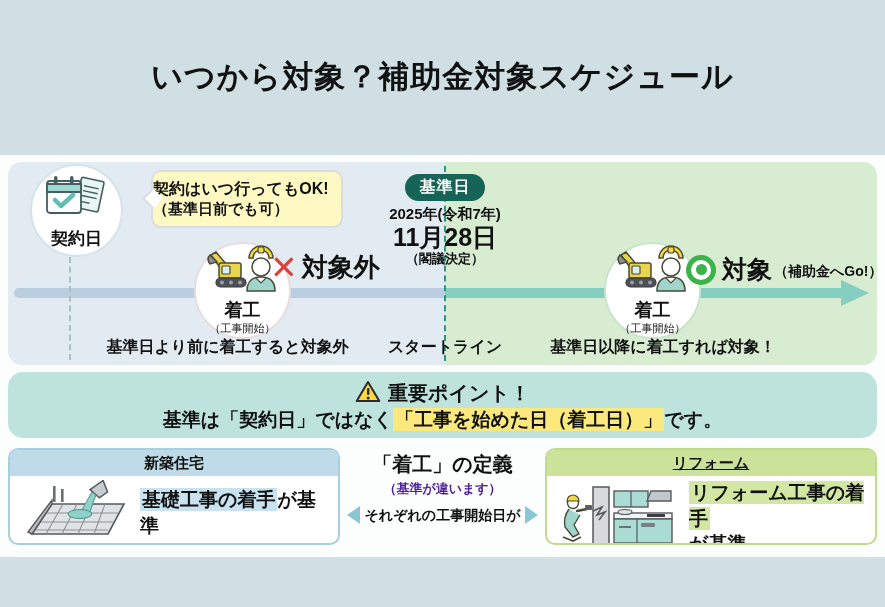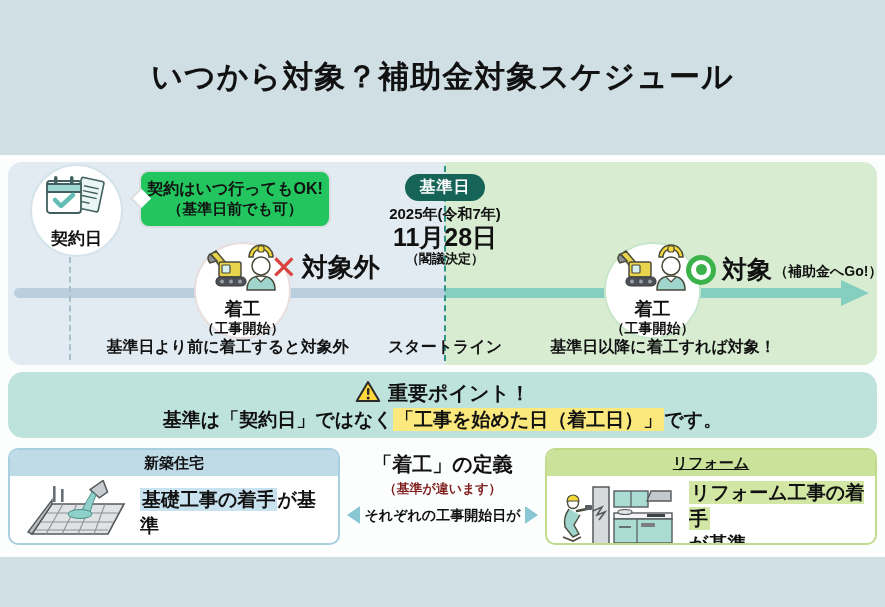--- a/index.html
+++ b/index.html
@@ -67,9 +67,9 @@
   .chakko-sub { font-size:14px; font-weight:700; color:#111; margin-top:2px; }
 
   .bubble {
-    position:absolute; left:139px; top:170px; width:192px; height:58px;
-    background:#22c55e; border:2px solid #d9dde0; border-radius:10px;
-    display:flex; flex-direction:column; align-items:center; justify-content:center;
+    position:absolute; left:151px; top:170px; width:192px; height:58px;
+    background:#fef9c3; border:2px solid #d9dde0; border-radius:10px;
+    display:flex; flex-direction:column; align-items:flex-start; justify-content:center;
     z-index:3;
   }
   .bubble:before {

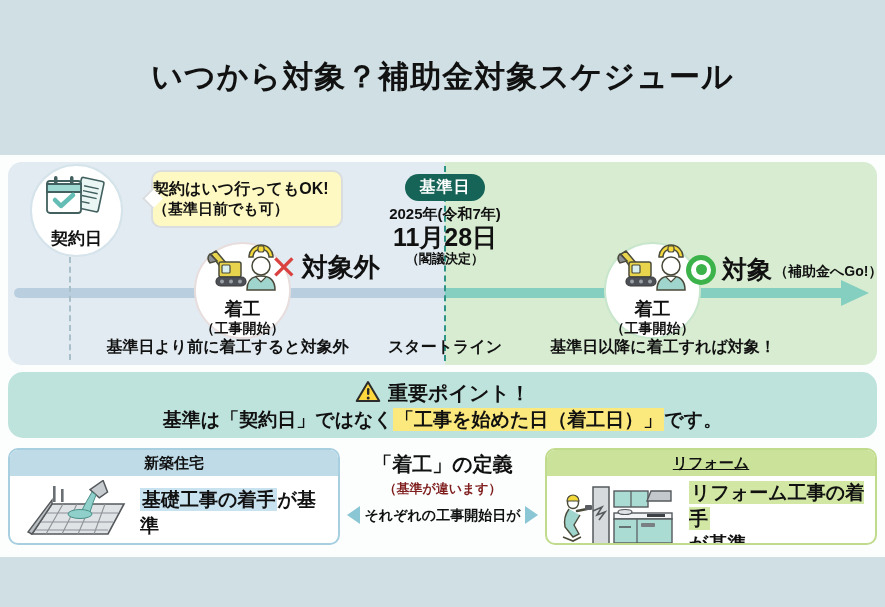--- a/index.html
+++ b/index.html
@@ -64,7 +64,7 @@
   .chakko-before { left:194px; top:242px; border:2px solid #e8dddd; }
   .chakko-after  { left:604px; top:242px; border:2px solid #c8e6cc; }
   .chakko-label { font-size:18px; font-weight:900; color:#111; line-height:1; margin-top:2px; }
-  .chakko-sub { font-size:14px; font-weight:700; color:#111; margin-top:2px; }
+  .chakko-sub { font-size:11px; font-weight:400; color:#111; margin-top:2px; }
 
   .bubble {
     position:absolute; left:151px; top:170px; width:192px; height:58px;

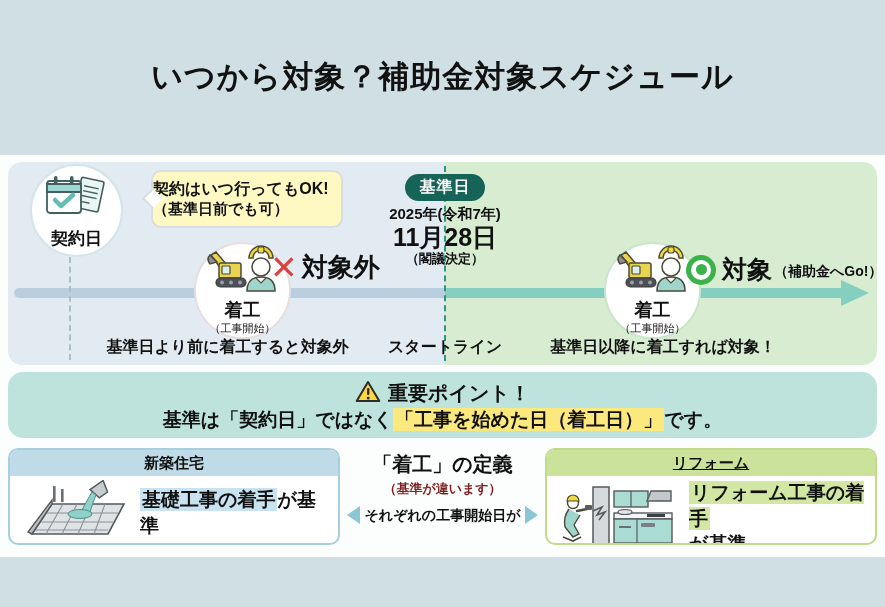--- a/index.html
+++ b/index.html
@@ -148,7 +148,7 @@
 
   .definition { position:absolute; left:345px; top:451px; width:195px; text-align:center; }
   .definition-title { font-size:20px; font-weight:900; color:#111; }
-  .definition-subtitle { font-size:13px; font-weight:900; color:#7f1d1d; margin-top:2px; }
+  .definition-subtitle { font-size:13px; font-weight:900; color:#4c1d95; margin-top:2px; }
   .definition-row { display:flex; justify-content:center; gap:5px; margin-top:8px; }
   .tri { width:0; height:0; }
   .tri-left { border-right:13px solid #8ac6d4; border-top:9px solid transparent; border-bottom:9px solid transparent; }

